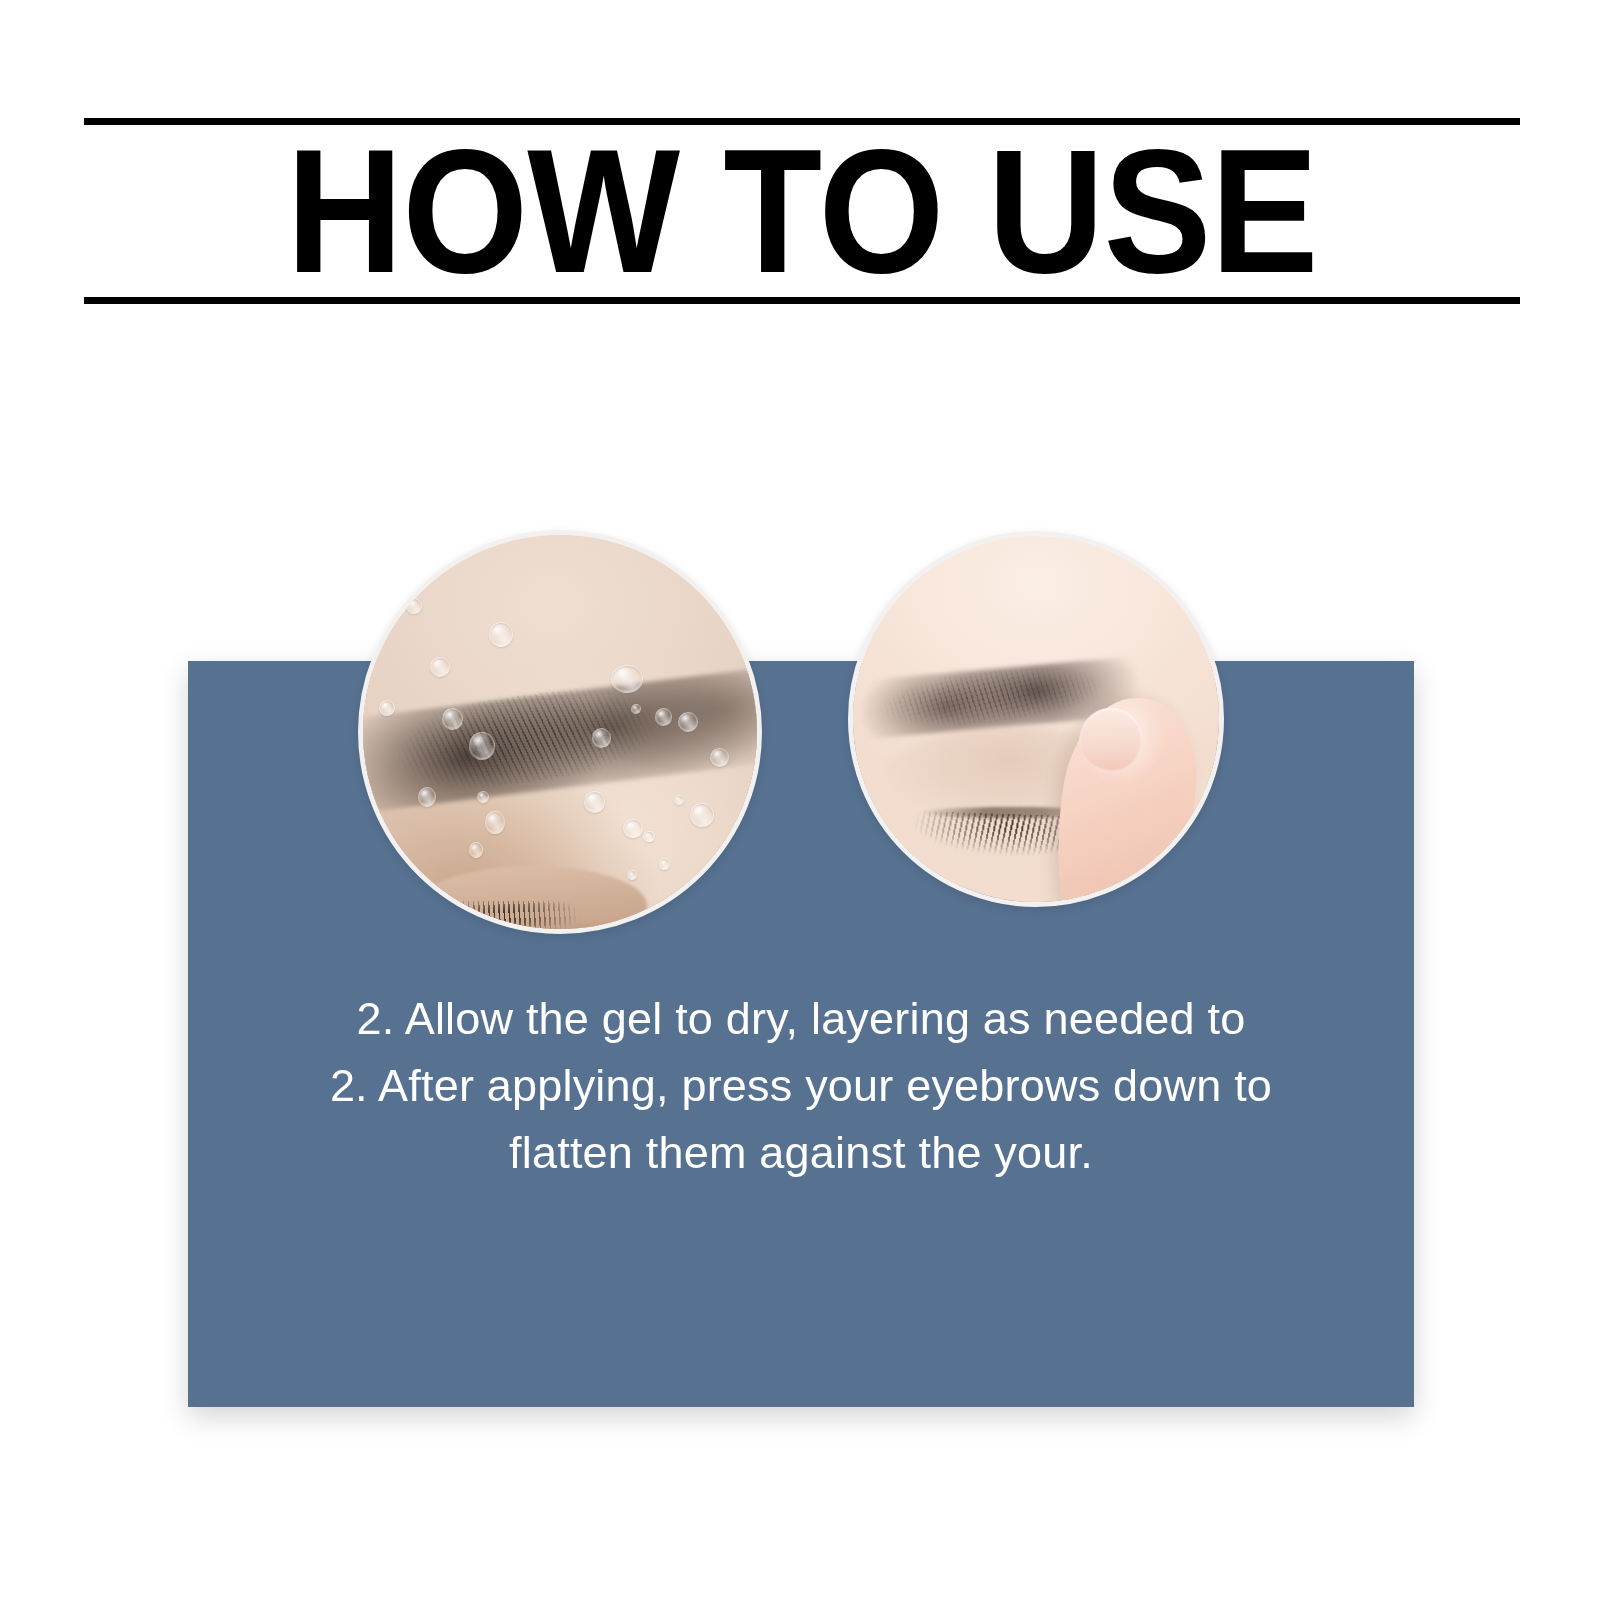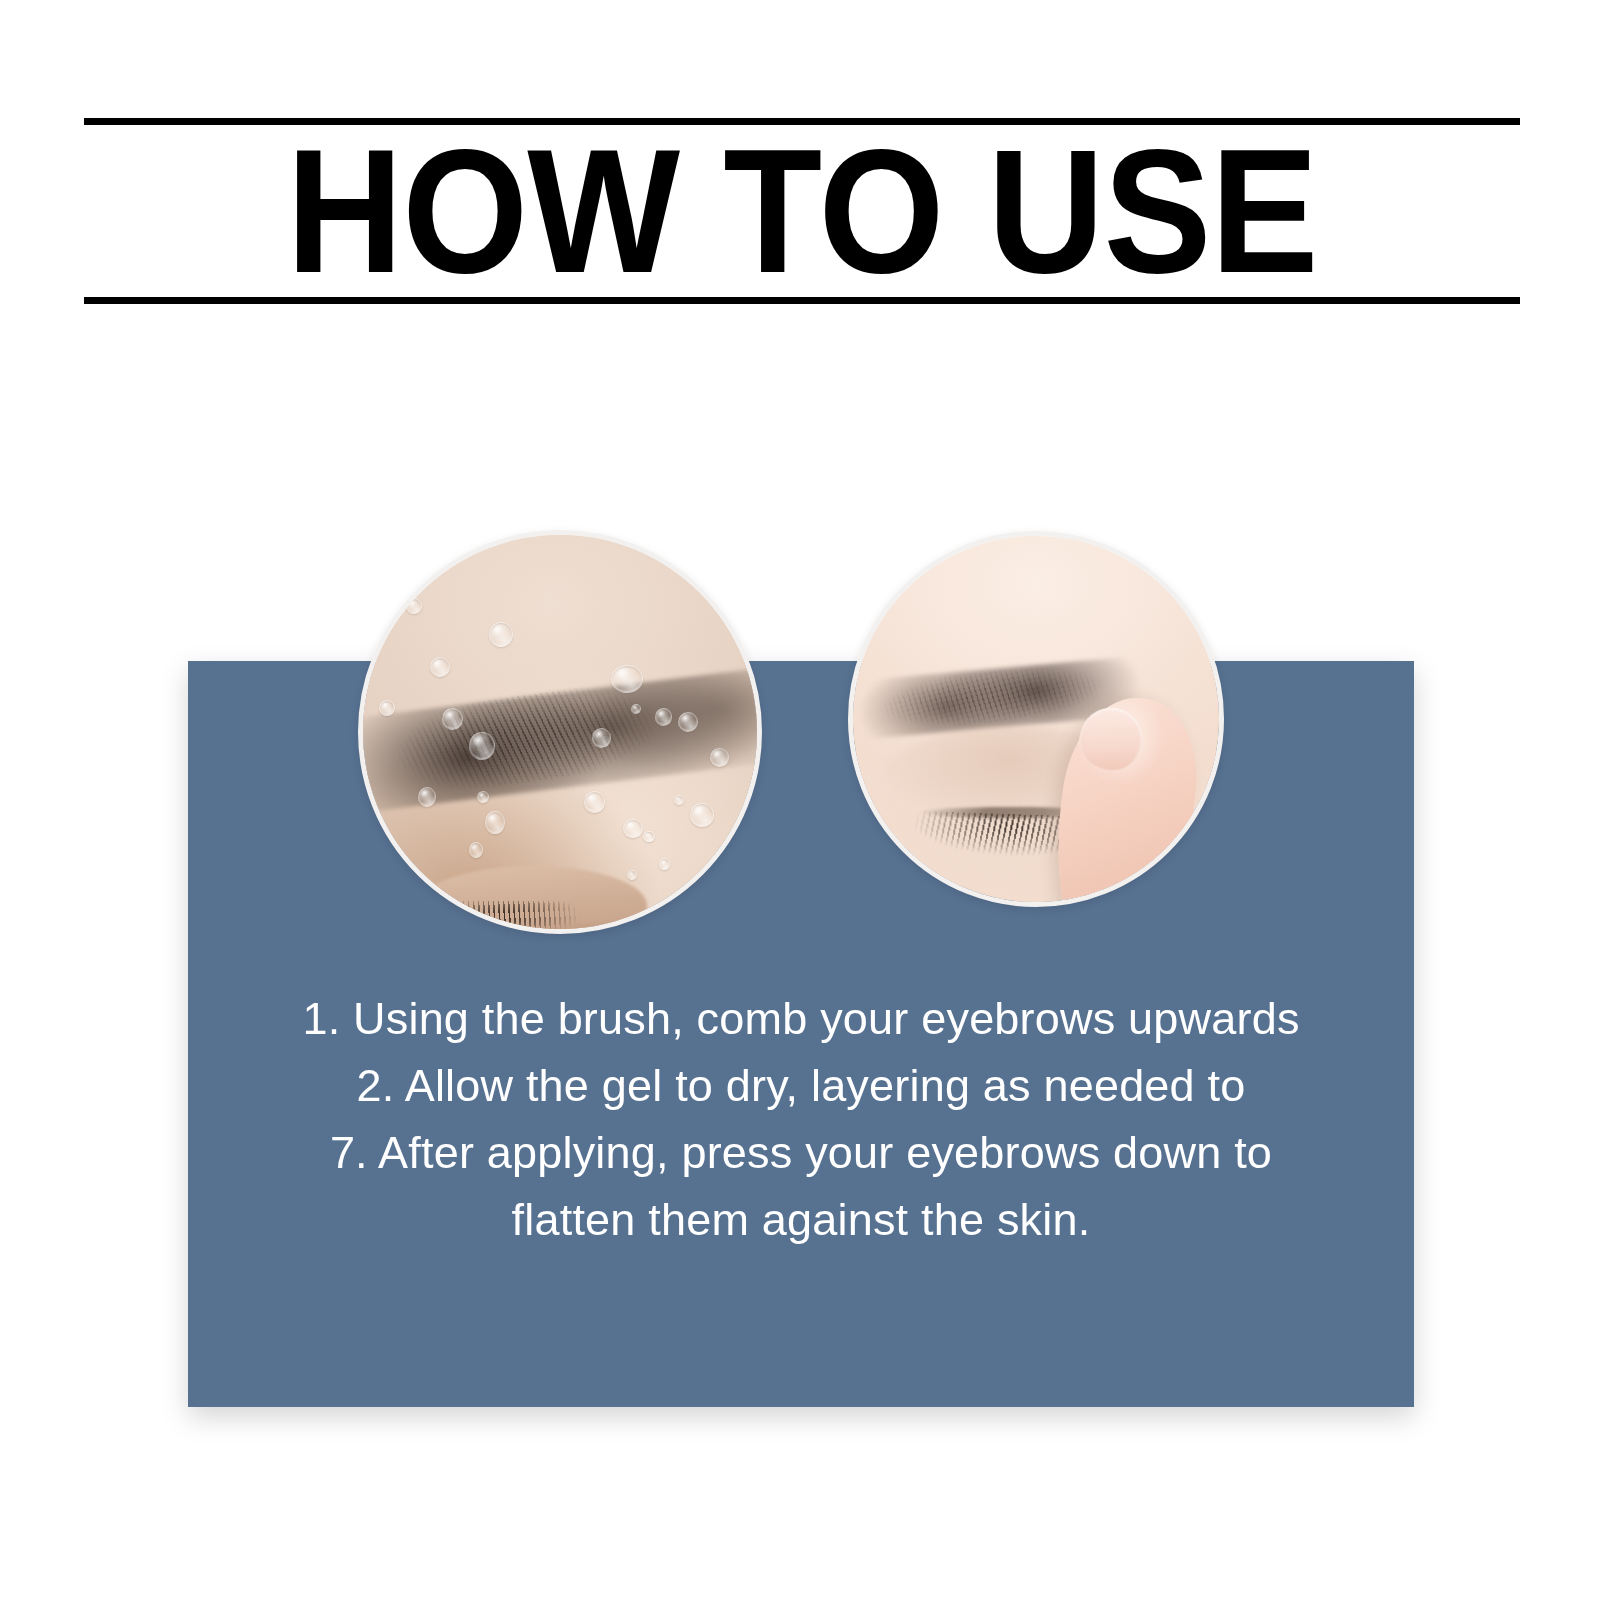--- a/index.html
+++ b/index.html
@@ -290,7 +290,6 @@
   </div>
 
   <div class="steps">
-    <span class="ln">1. Using the brush, comb your eyebrows upwards</span>
     <span class="ln">2. Allow the gel to dry, layering as needed to</span>
     <span class="ln">7. After applying, press your eyebrows down to</span>
     <span class="ln">flatten them against the skin.</span>

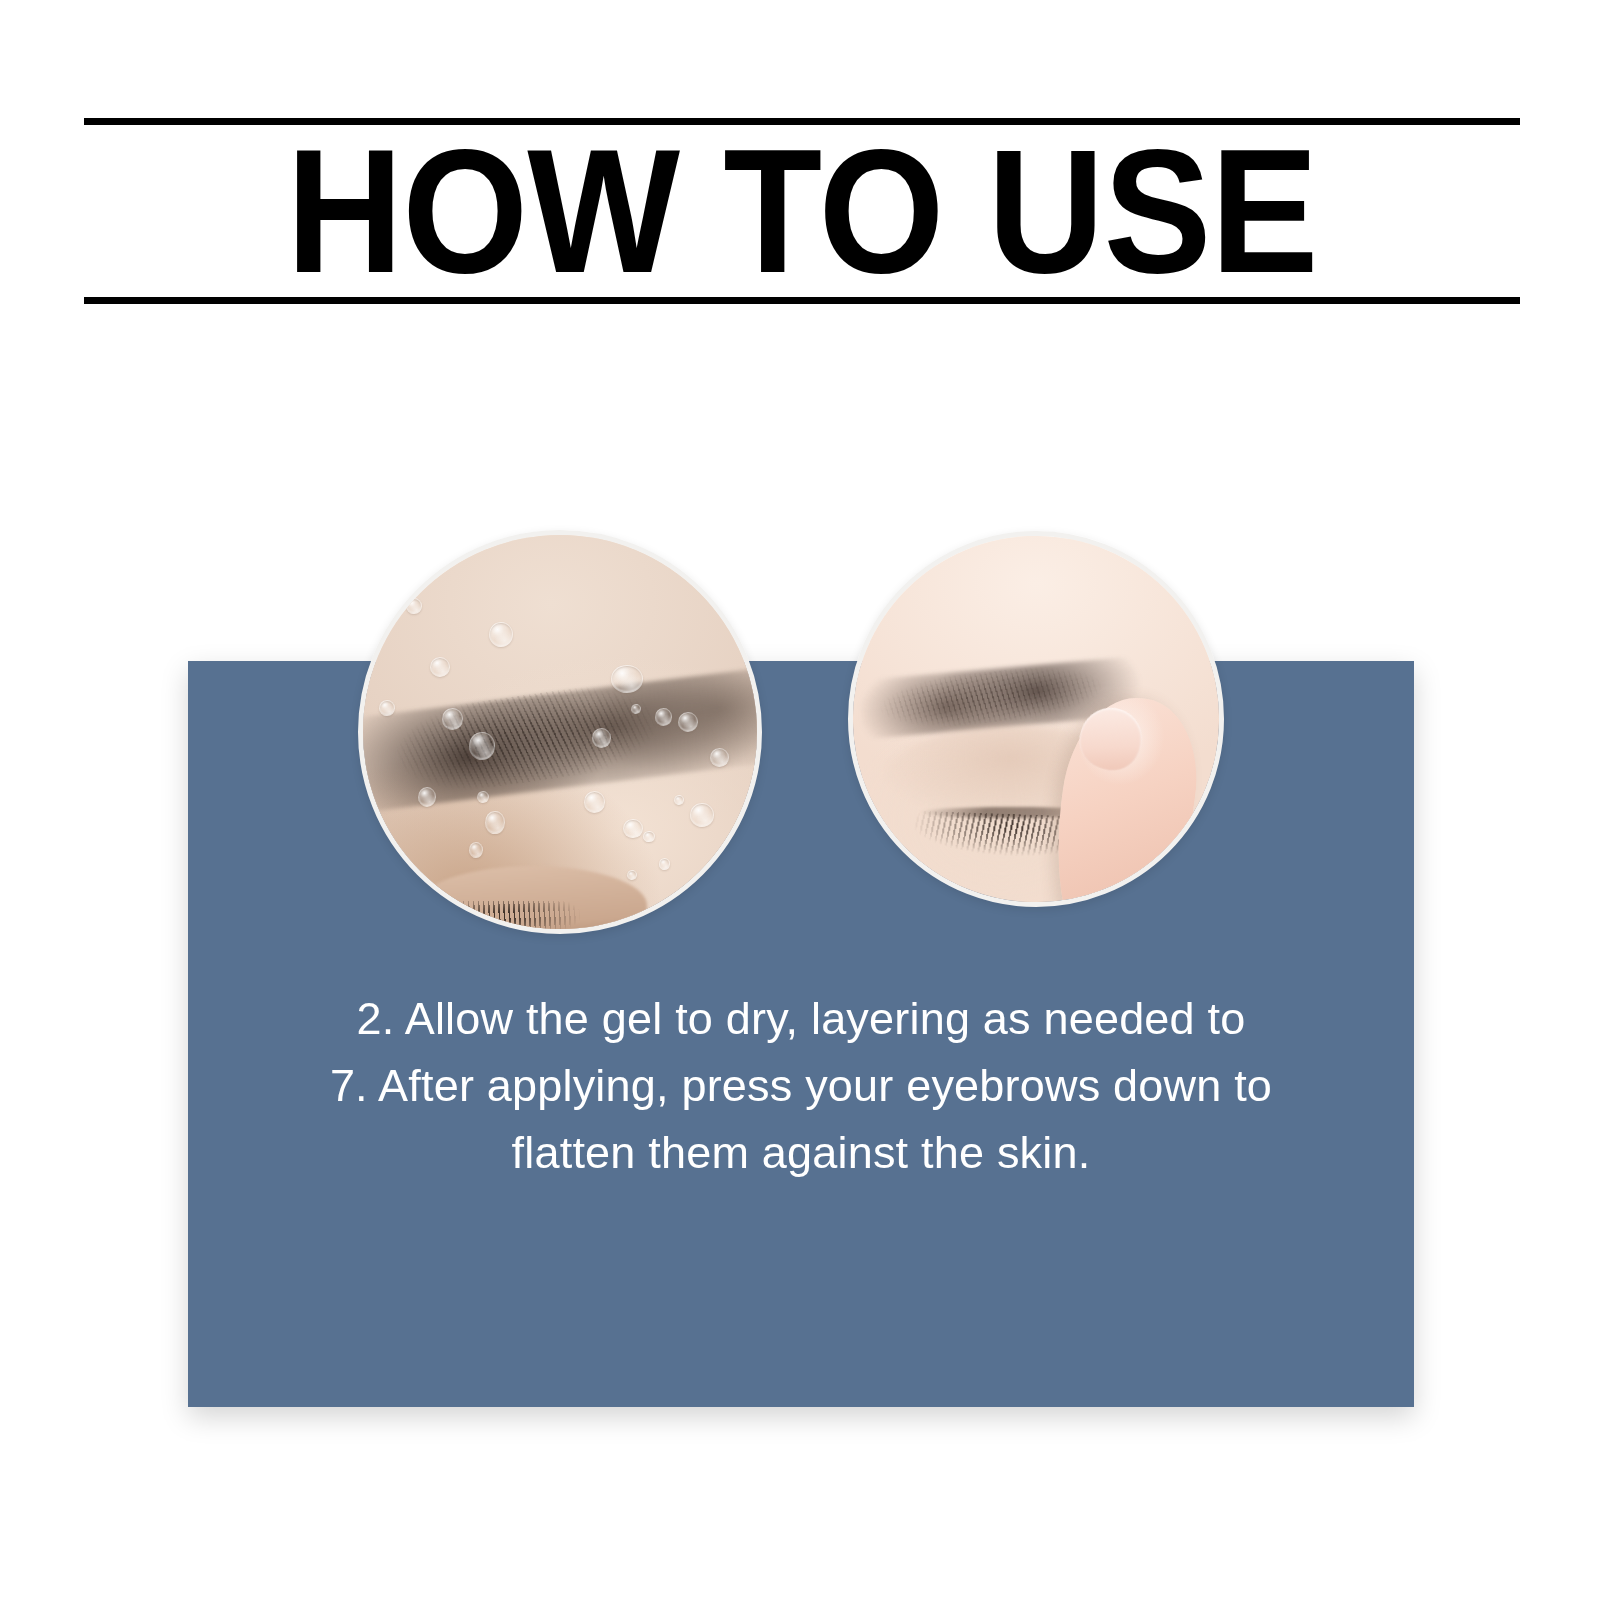--- a/index.html
+++ b/index.html
@@ -291,7 +291,7 @@
 
   <div class="steps">
     <span class="ln">2. Allow the gel to dry, layering as needed to</span>
-    <span class="ln">7. After applying, press your eyebrows down to</span>
+    <span class="ln">2. After applying, press your eyebrows down to</span>
     <span class="ln">flatten them against the skin.</span>
   </div>
 

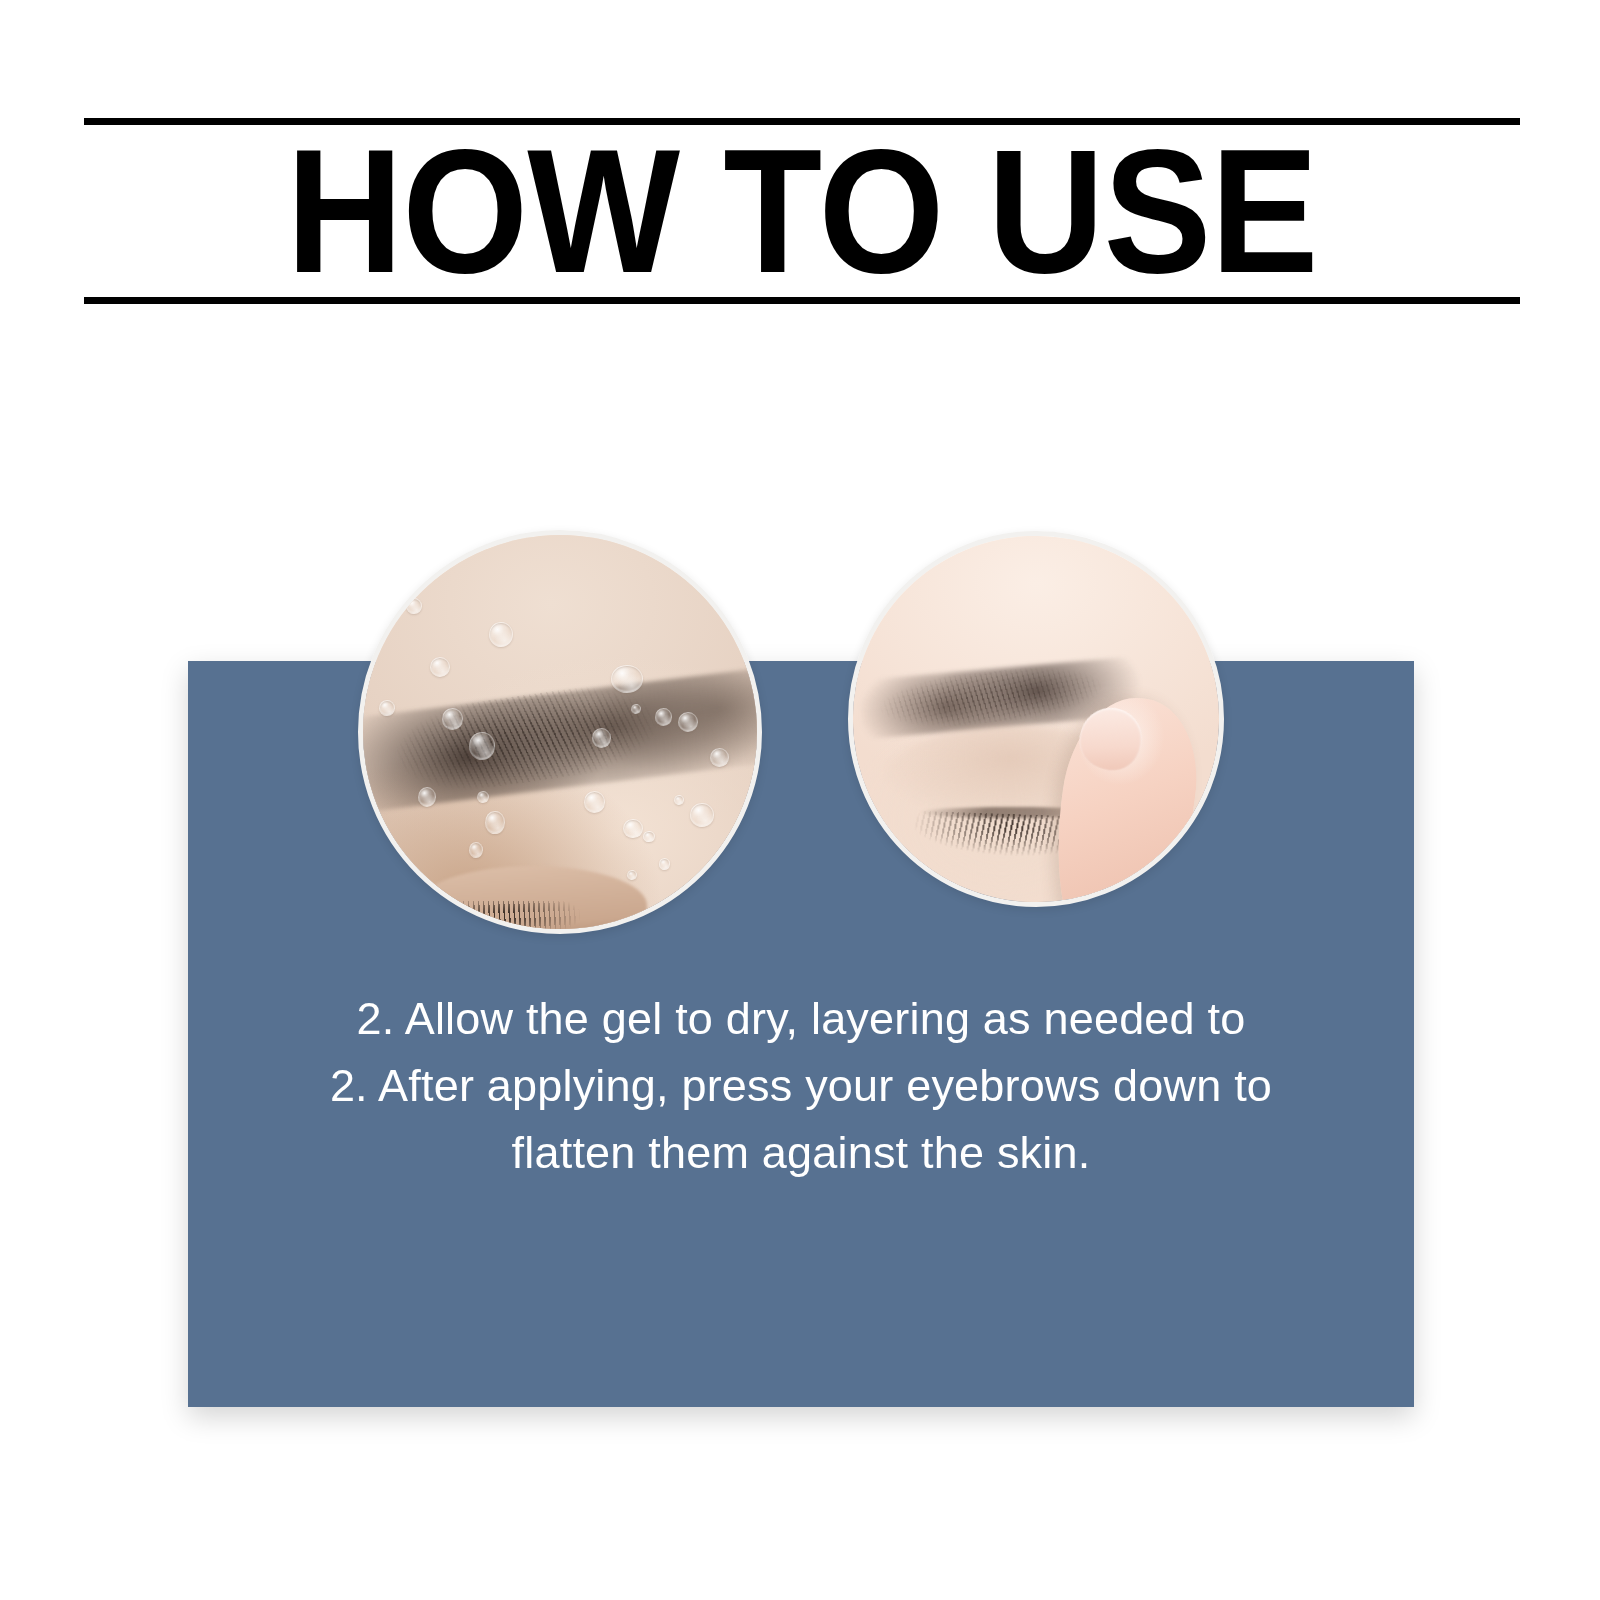--- a/index.html
+++ b/index.html
@@ -292,7 +292,7 @@
   <div class="steps">
     <span class="ln">2. Allow the gel to dry, layering as needed to</span>
     <span class="ln">2. After applying, press your eyebrows down to</span>
-    <span class="ln">flatten them against the skin.</span>
+    <span class="ln">flatten them against the your.</span>
   </div>
 
 </div>

